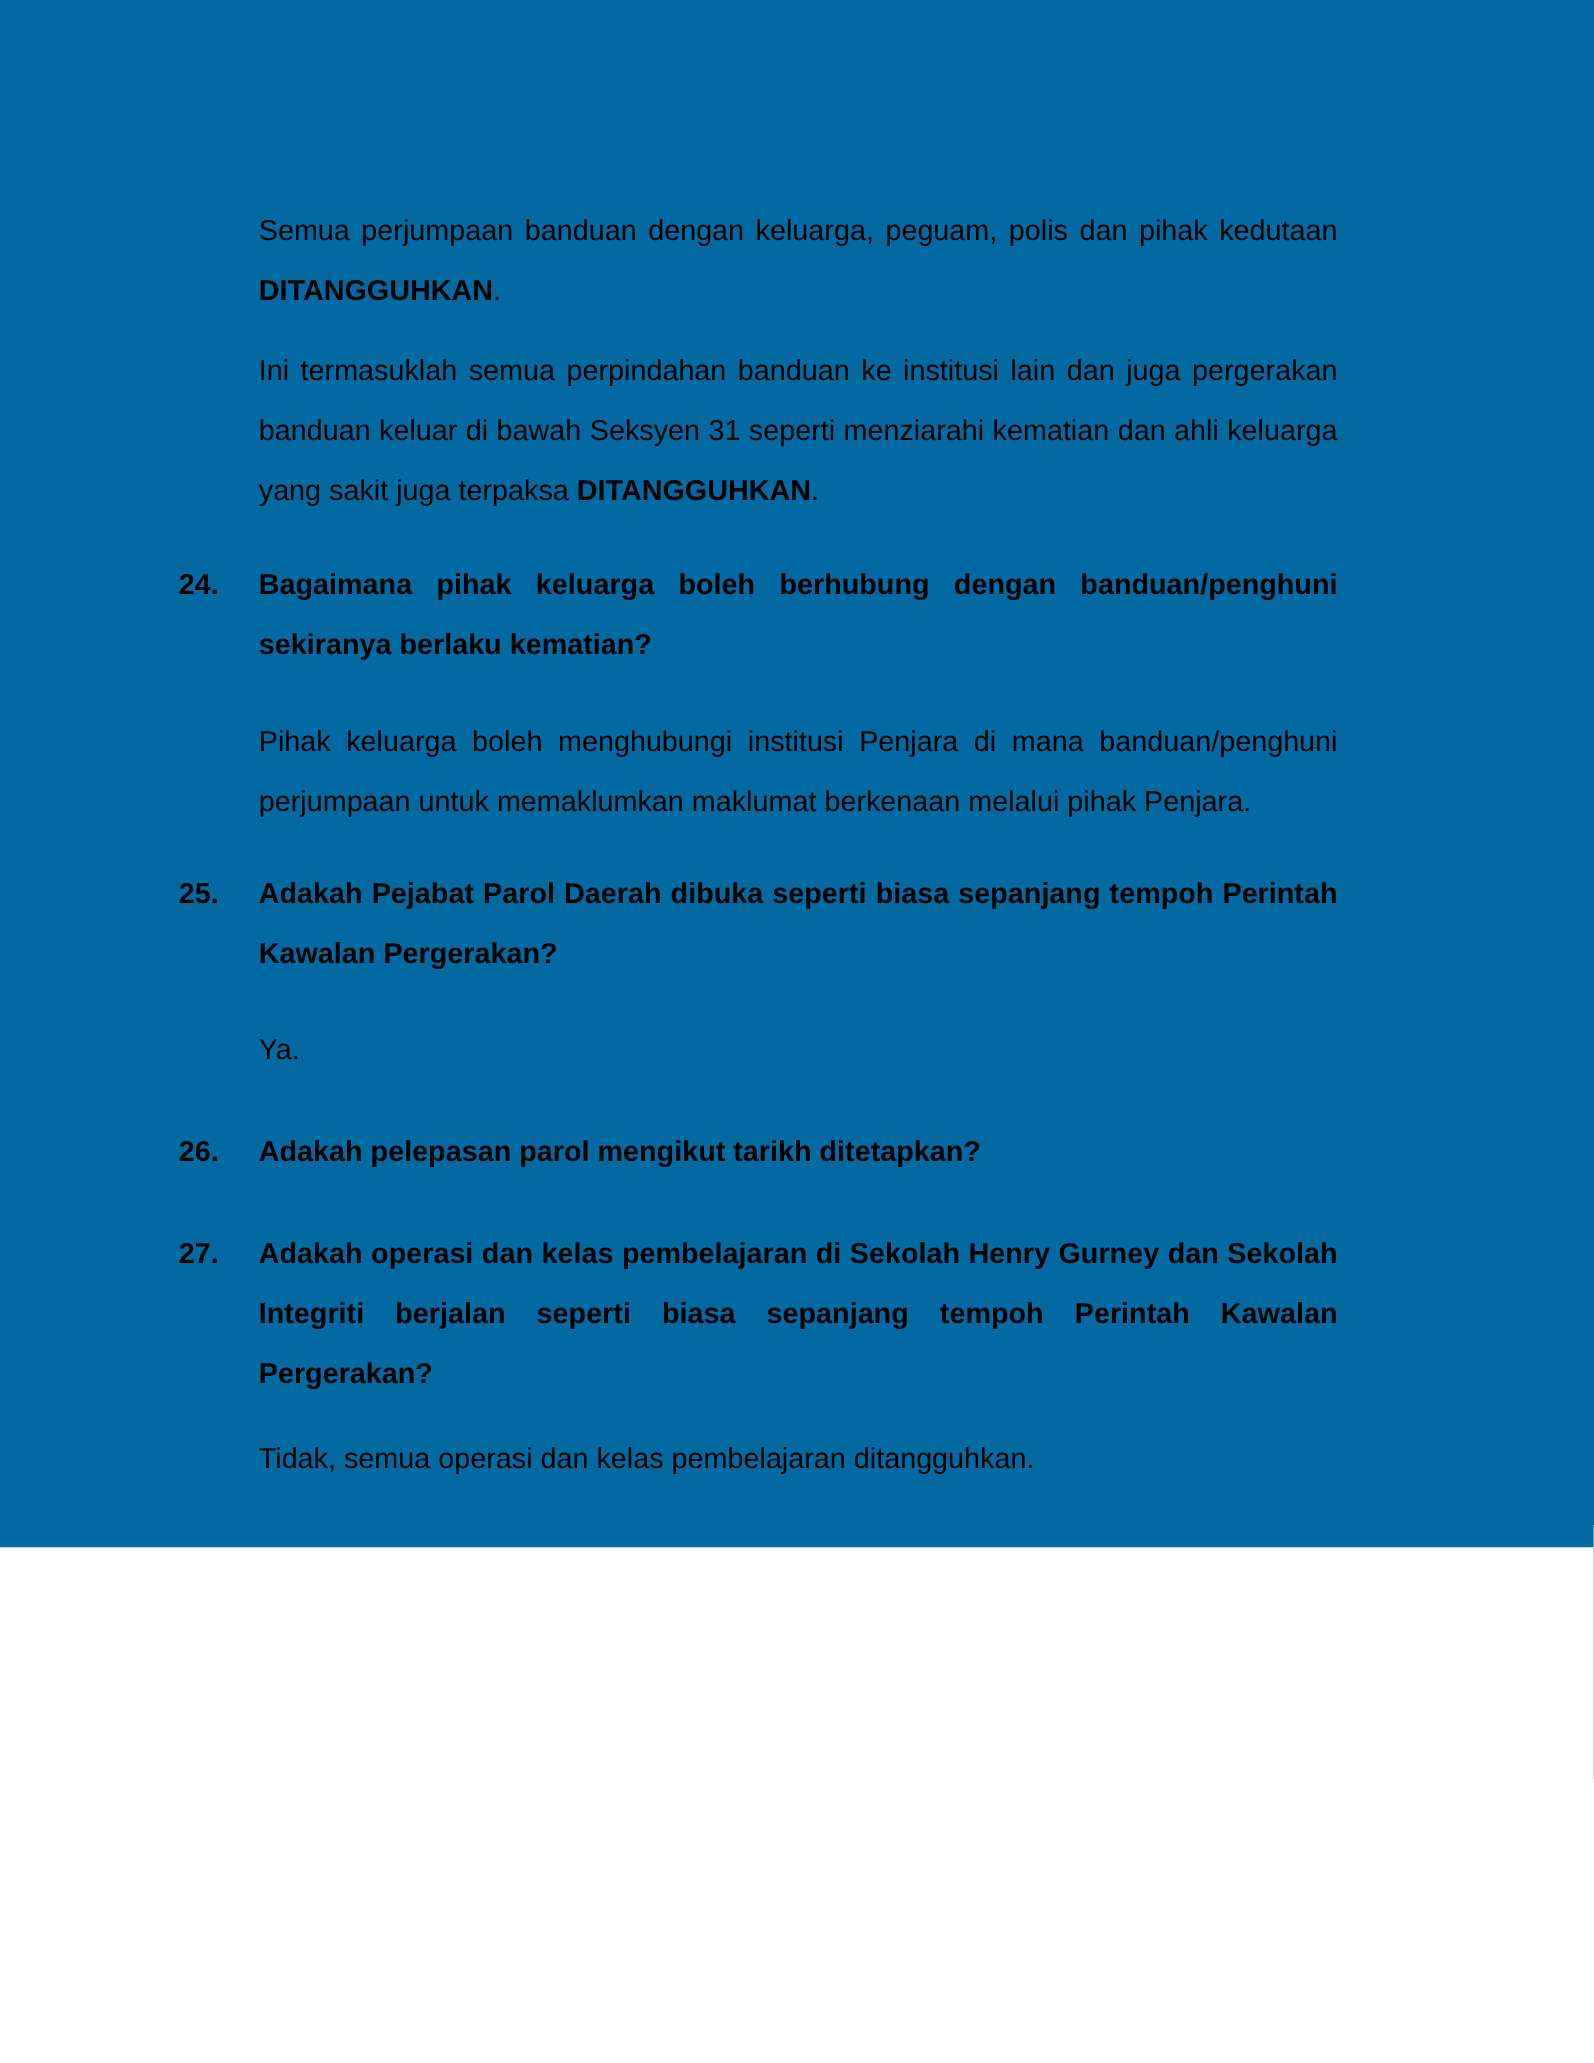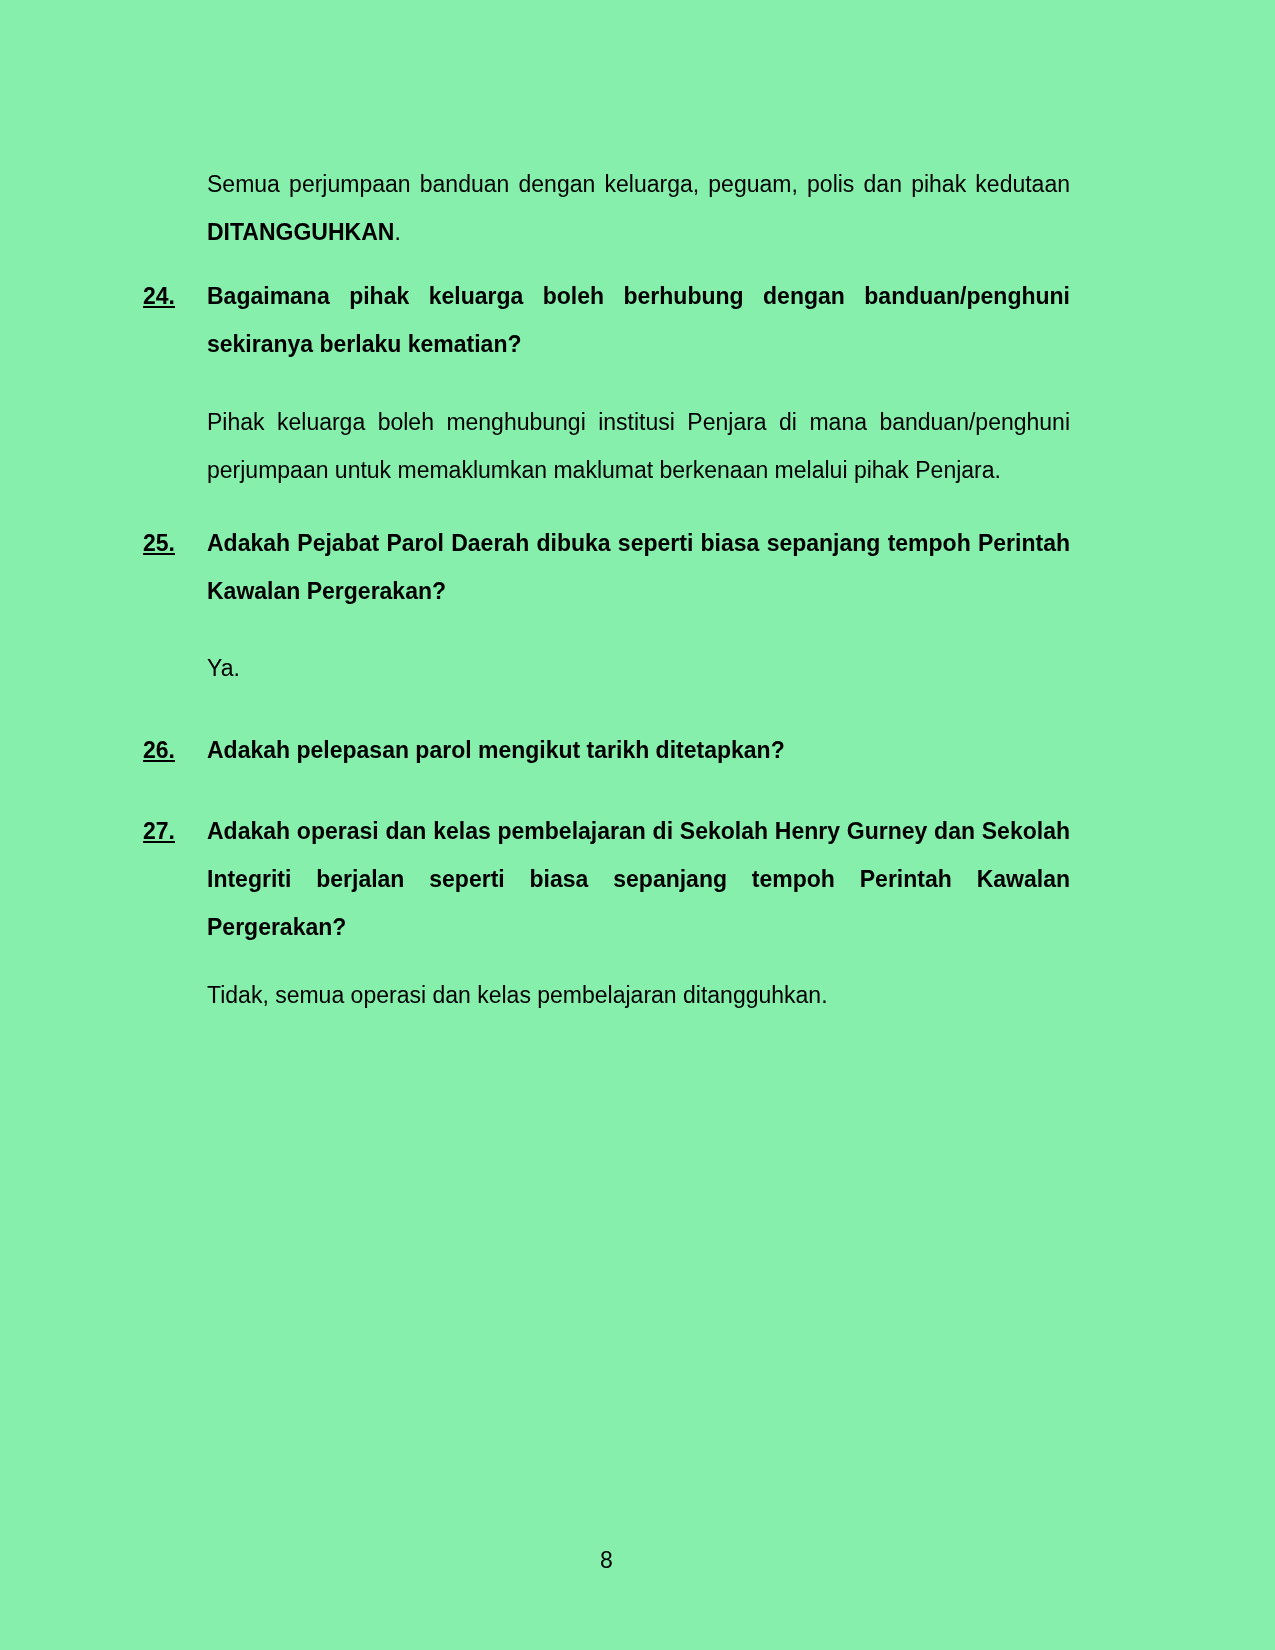--- a/index.html
+++ b/index.html
@@ -10,8 +10,8 @@
   .page {
     position: relative;
     width: 1275px;
-    height: 1650px;
-    background: #86efac;
+    height: 1238px;
+    background: #0369a1;
     color: #000000;
     font-family: "Liberation Sans", sans-serif;
     font-size: 23px;

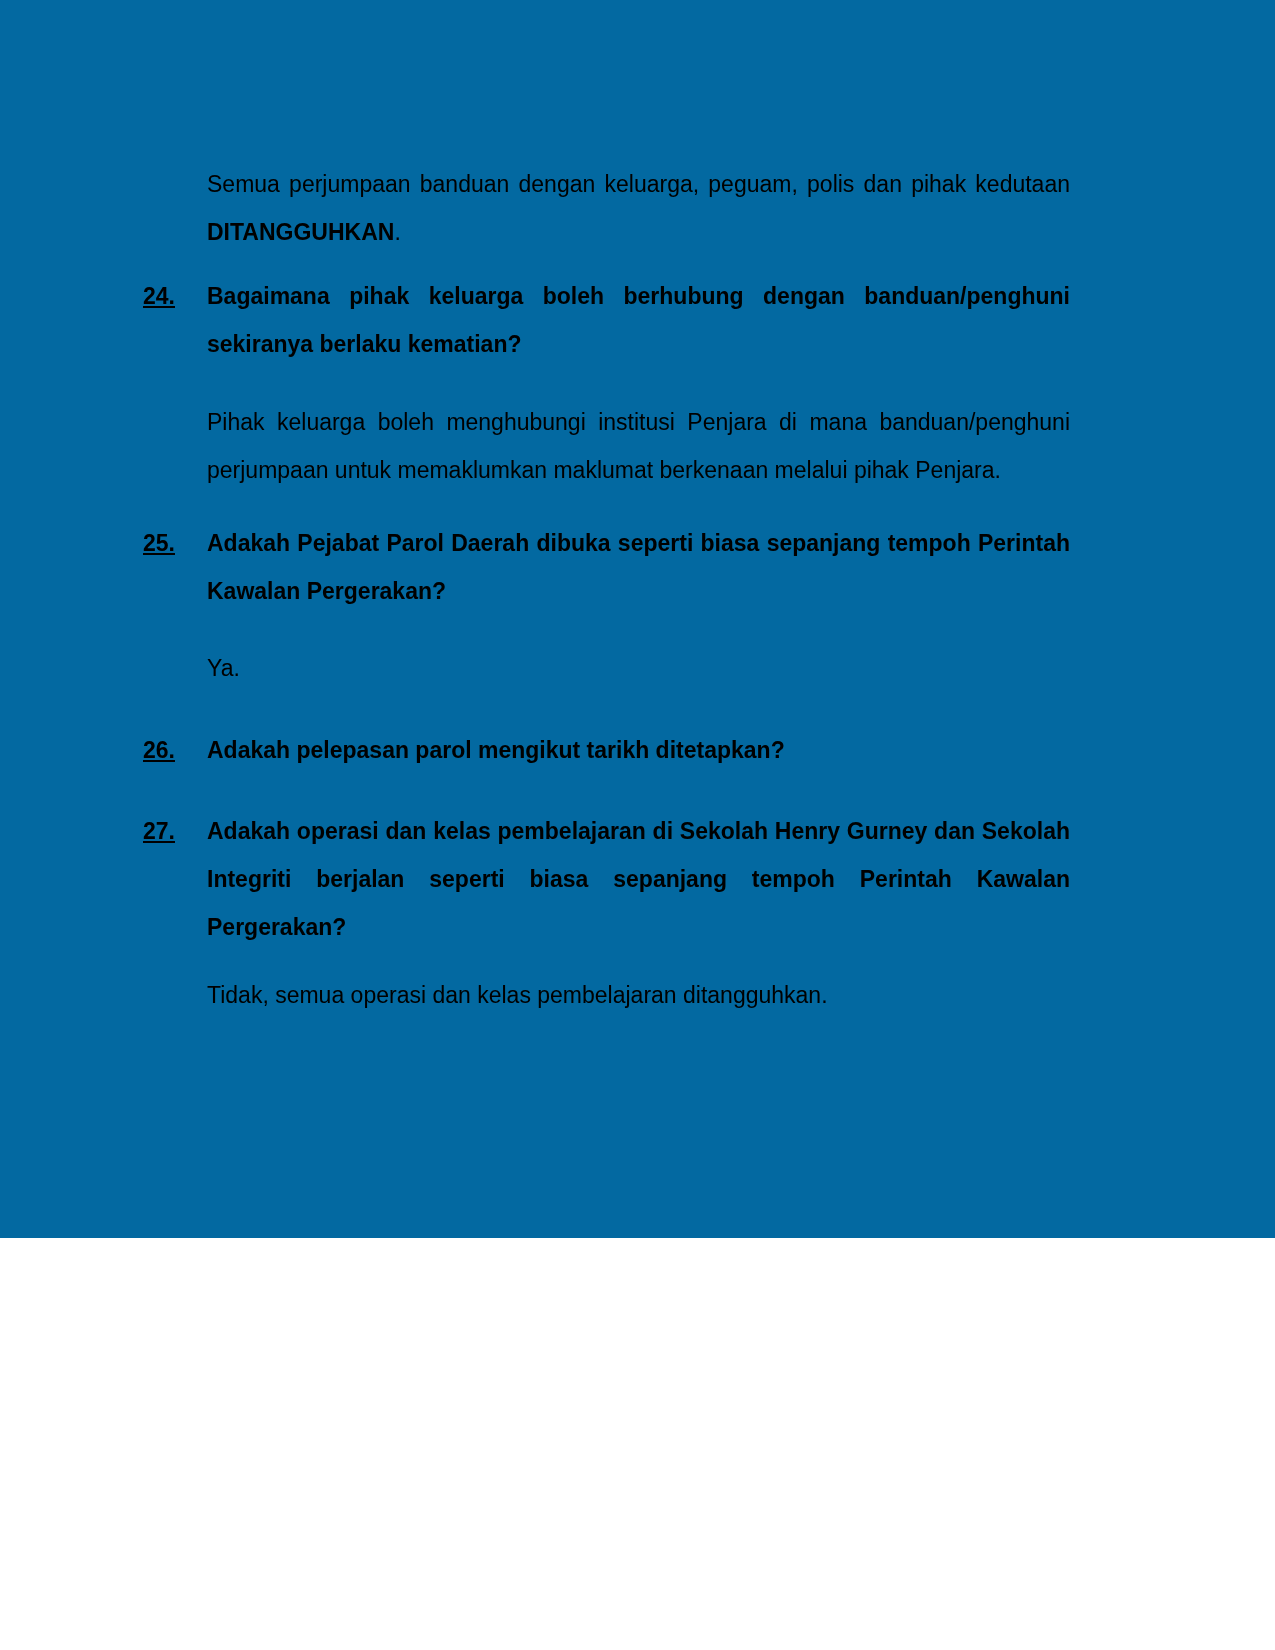--- a/index.html
+++ b/index.html
@@ -73,6 +73,7 @@
 
     <p class="para mb-16"><span>Semua perjumpaan banduan dengan keluarga, peguam, polis dan pihak kedutaan </span><span class="bold">DITANGGUHKAN</span><span>.</span></p>
 
+    <p class="para sp-27"><span>Ini termasuklah semua perpindahan banduan ke institusi lain dan juga pergerakan banduan keluar di bawah Seksyen 31 seperti menziarahi kematian dan ahli keluarga yang sakit juga terpaksa </span><span class="bold">DITANGGUHKAN</span><span>.</span></p>
 
     <div class="faq-item mb-30">
       <div class="faq-num">24.</div>

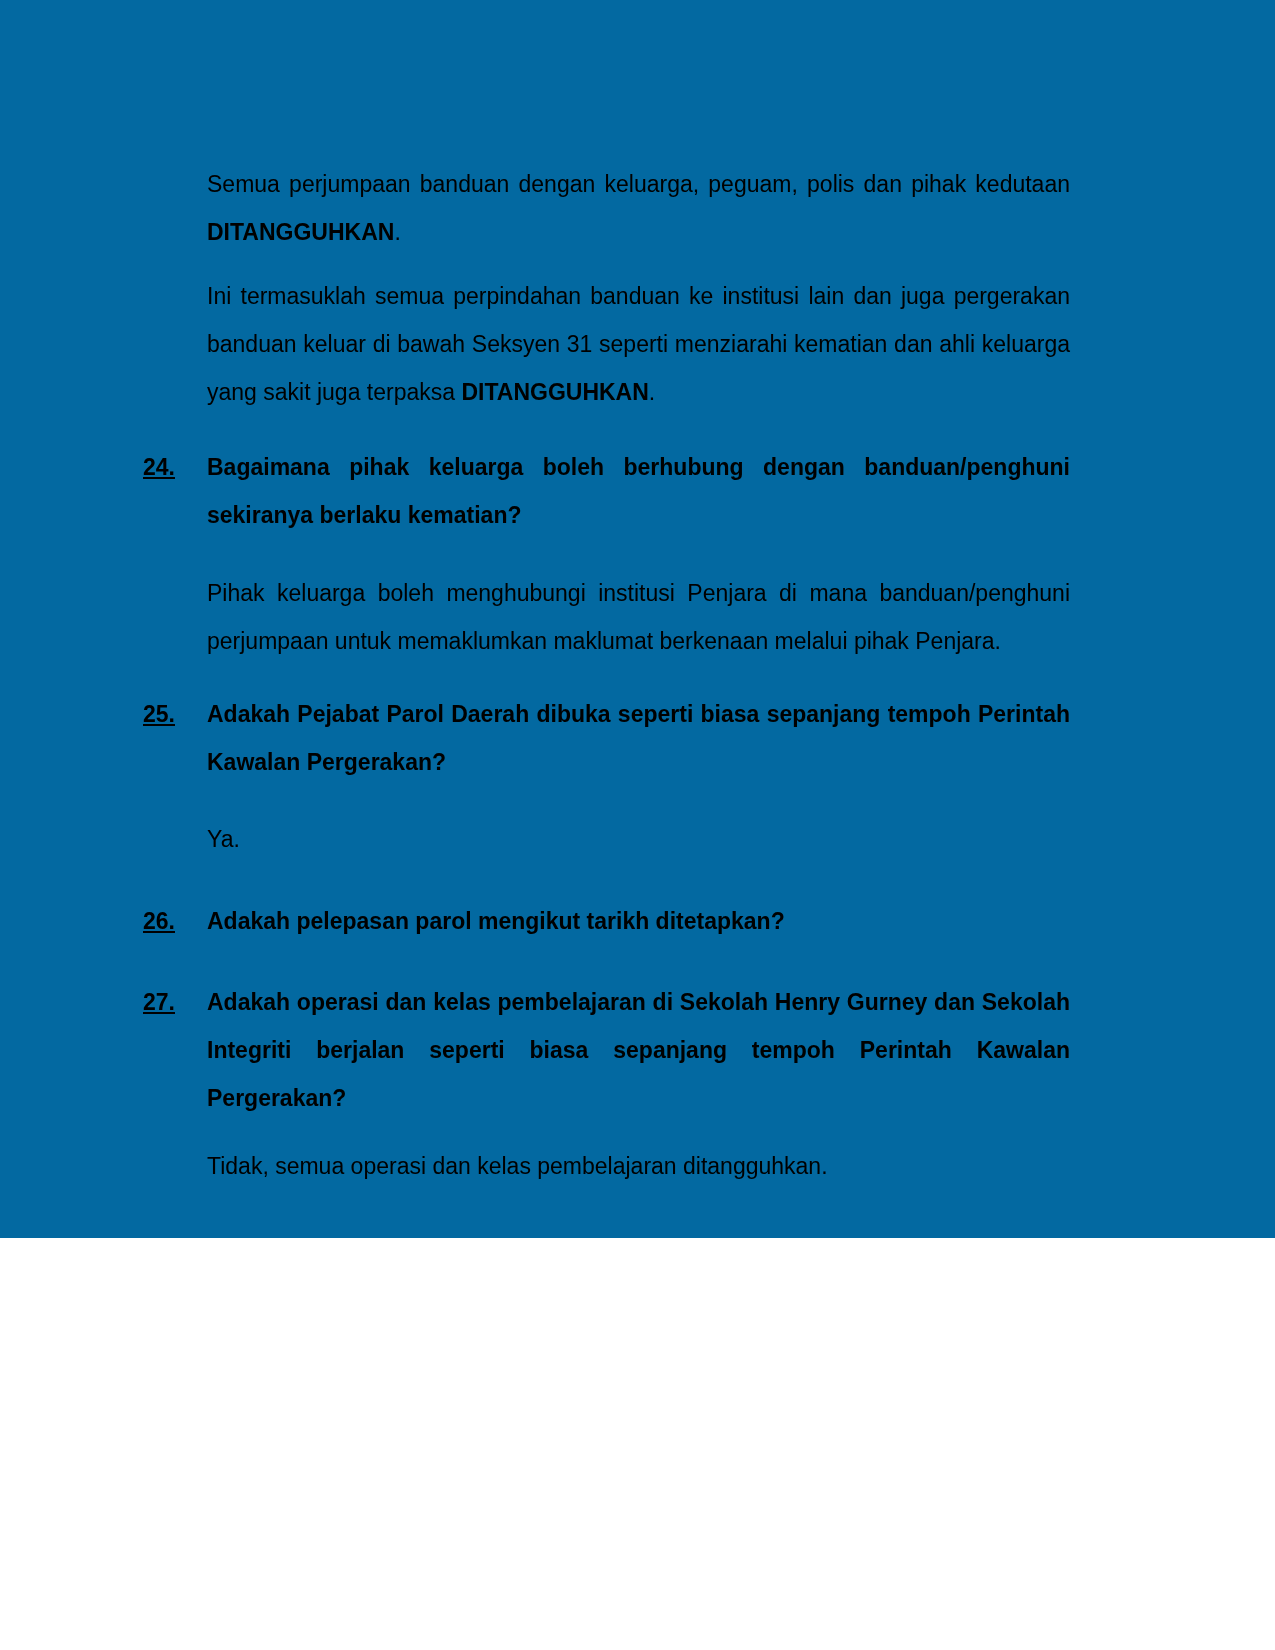--- a/index.html
+++ b/index.html
@@ -37,7 +37,6 @@
     flex: none;
     width: 64px;
     font-weight: bold;
-    text-decoration: underline;
   }
   .faq-question {
     flex: 1;

